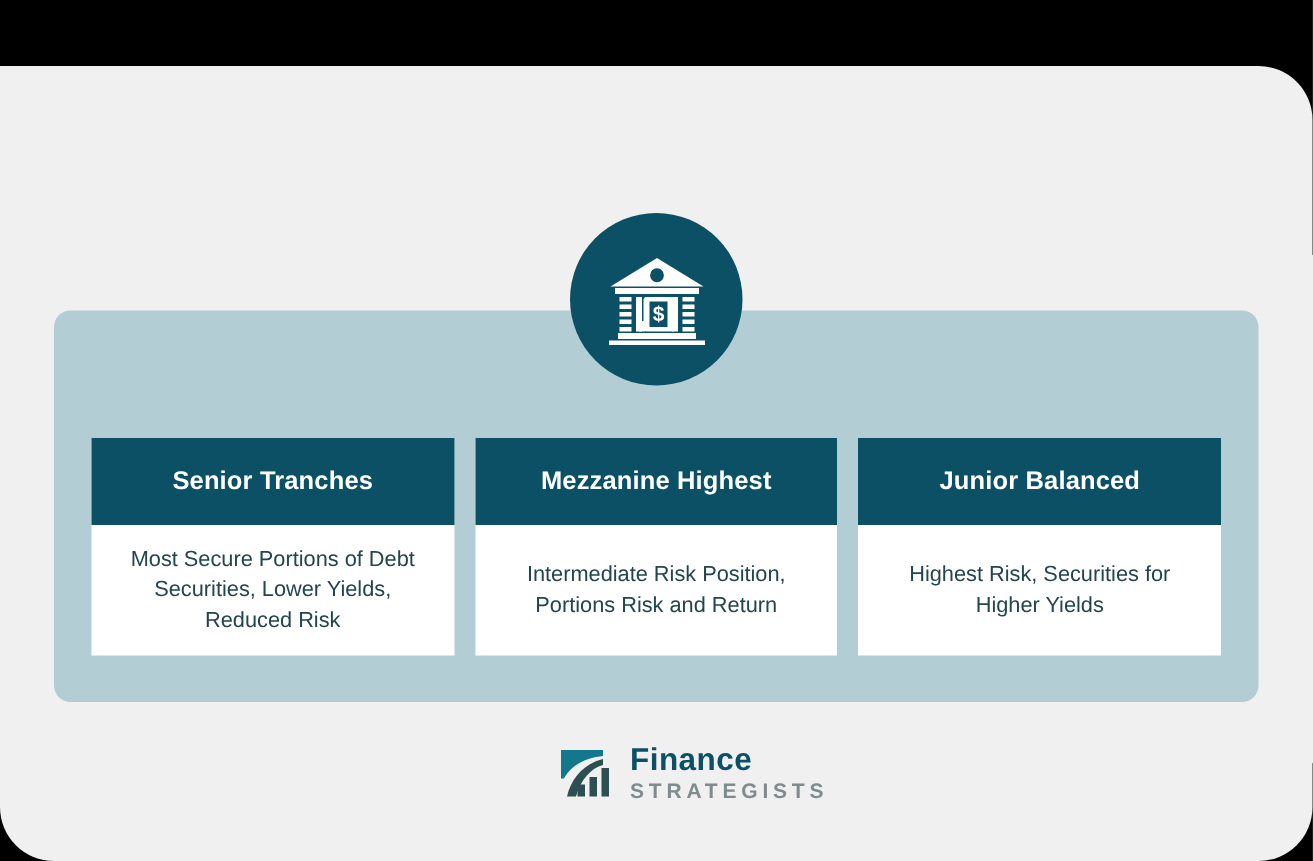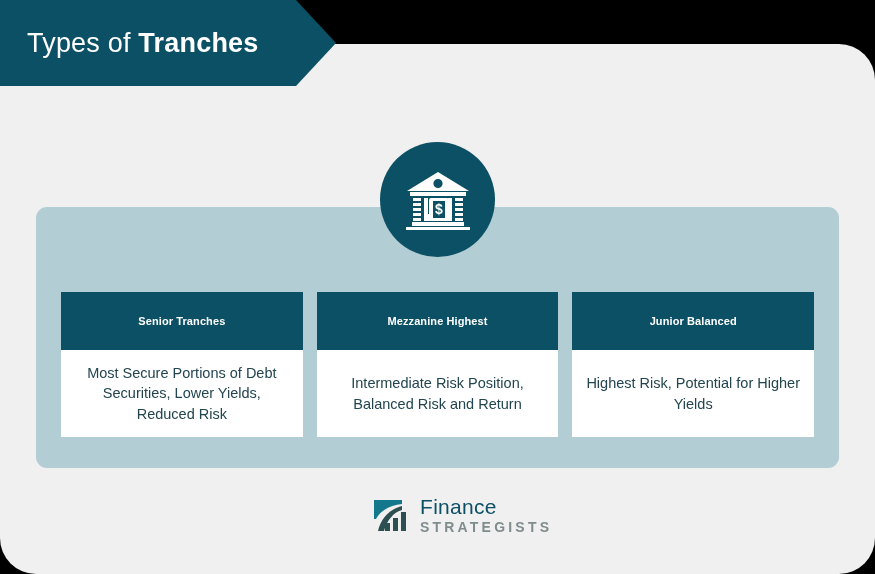--- a/index.html
+++ b/index.html
@@ -167,9 +167,6 @@
 
   <div class="card-body"></div>
 
-  <div class="header-banner">
-    <div class="header-title"><span>Types of </span><b>Tranches</b></div>
-  </div>
 
   <div class="icon-badge">
     <span>

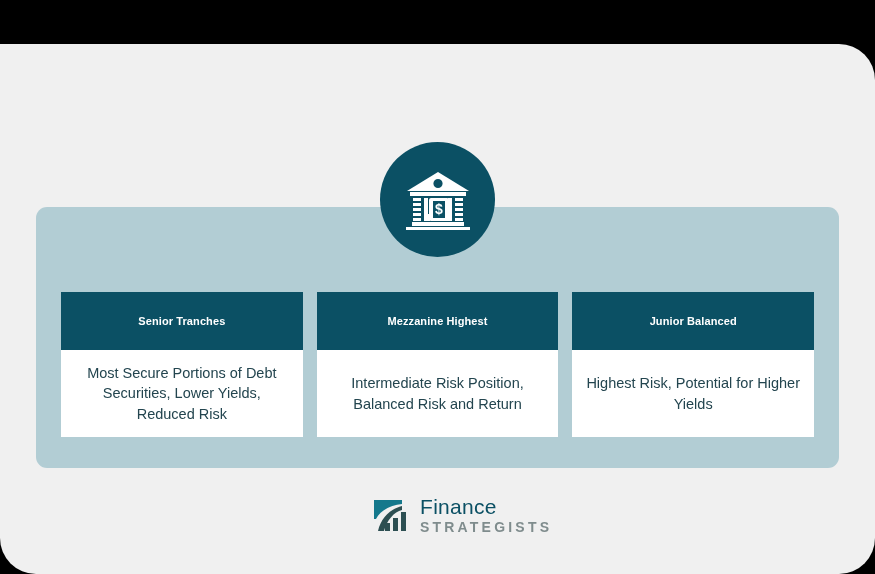--- a/index.html
+++ b/index.html
@@ -105,7 +105,7 @@
   .col-head {
     background: #0b5064;
     color: #ffffff;
-    font-size: 11px;
+    font-size: 17px;
     font-weight: 700;
     height: 58px;
     display: flex;

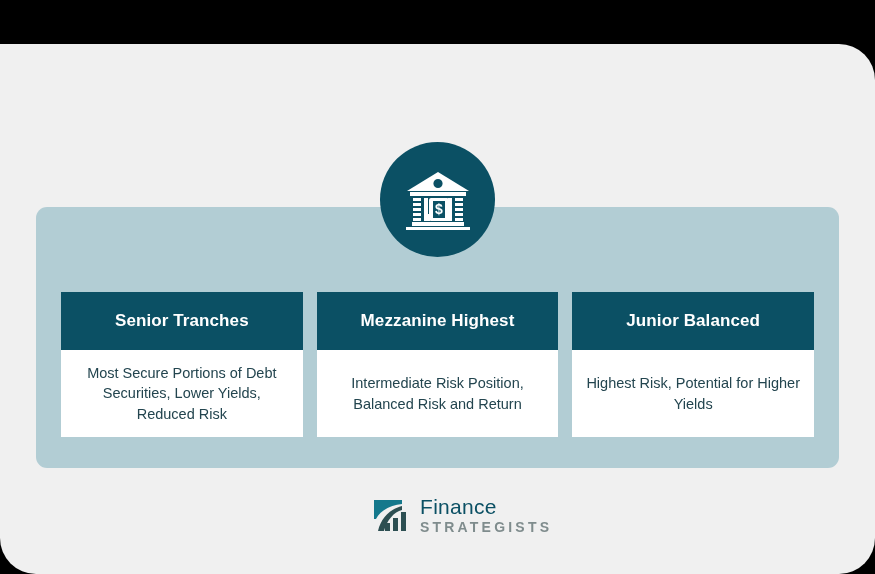--- a/index.html
+++ b/index.html
@@ -217,7 +217,7 @@
 
     <div class="column">
       <div class="col-head">Mezzanine Highest</div>
-      <div class="col-body">Intermediate Risk Position, Balanced Risk and Return</div>
+      <div class="col-body">Intermediate Risk Position, Portions Risk and Return</div>
     </div>
 
     <div class="column">

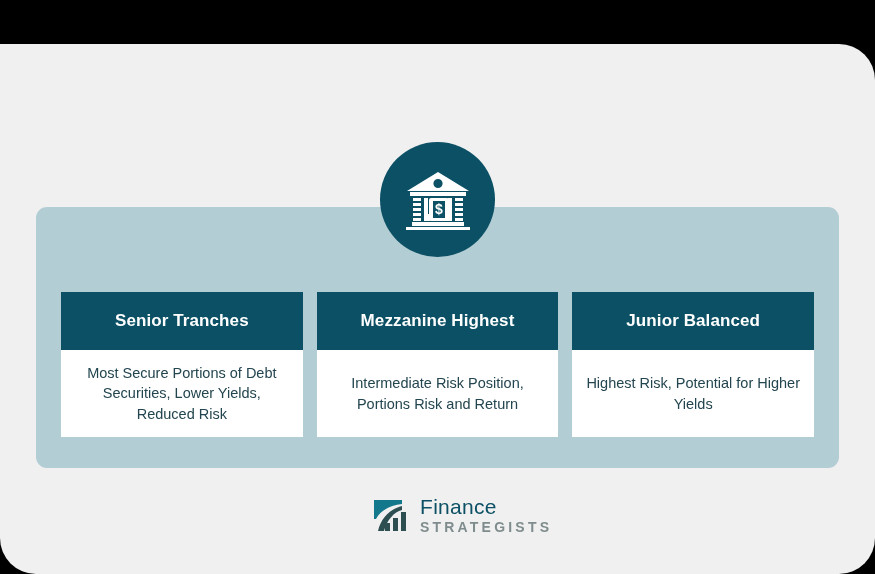--- a/index.html
+++ b/index.html
@@ -222,7 +222,7 @@
 
     <div class="column">
       <div class="col-head">Junior Balanced</div>
-      <div class="col-body">Highest Risk, Potential for Higher Yields</div>
+      <div class="col-body">Highest Risk, Securities for Higher Yields</div>
     </div>
 
   </div>

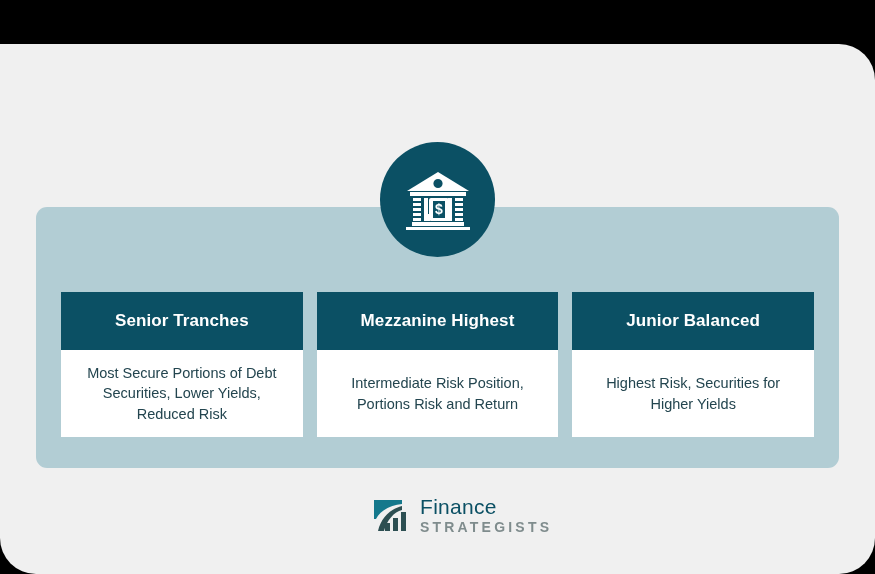--- a/index.html
+++ b/index.html
@@ -149,7 +149,7 @@
   .logo-primary {
     color: #0b5064;
     font-size: 21px;
-    font-weight: 400;
+    font-weight: 700;
     letter-spacing: 0.3px;
   }
   .logo-secondary {

